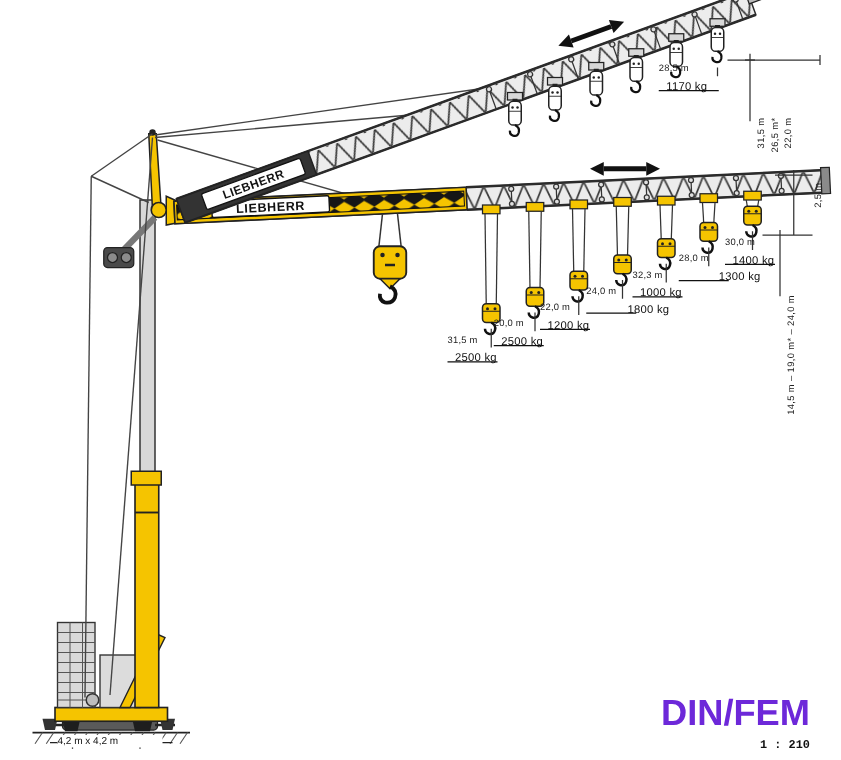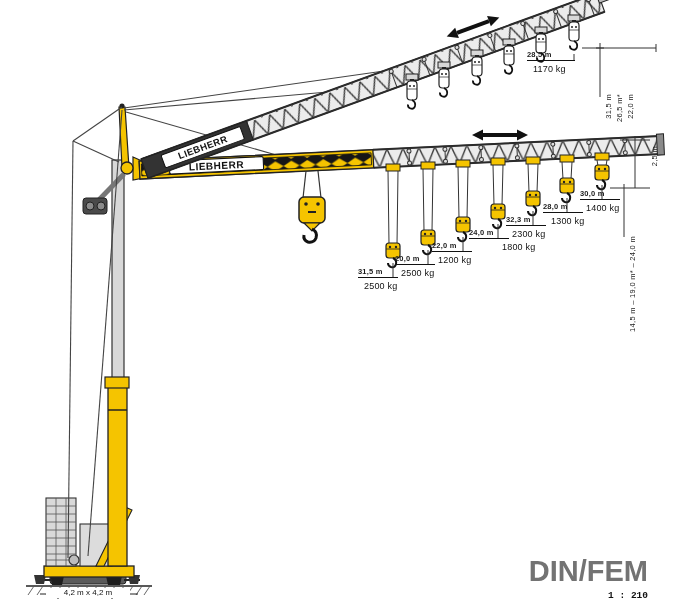--- a/index.html
+++ b/index.html
@@ -7,7 +7,7 @@
          font-family:"Liberation Sans",sans-serif;}
   svg{position:absolute;left:0;top:0;}
   .m-label{position:absolute;font-size:7.5px;color:#1a1a1a;letter-spacing:.2px;
-           border-bottom:1.2px solid #111;padding-bottom:1px;width:40px;line-height:8px;font-weight:bold;}
+           border-bottom:1.2px solid #111;padding-bottom:13px;width:40px;line-height:8px;}
   .m-label.wide{width:48px;}
   .kg-label{position:absolute;font-size:9px;font-weight:normal;color:#111;letter-spacing:.2px;line-height:10px;}
   .vtext{position:absolute;writing-mode:vertical-rl;transform:rotate(180deg);

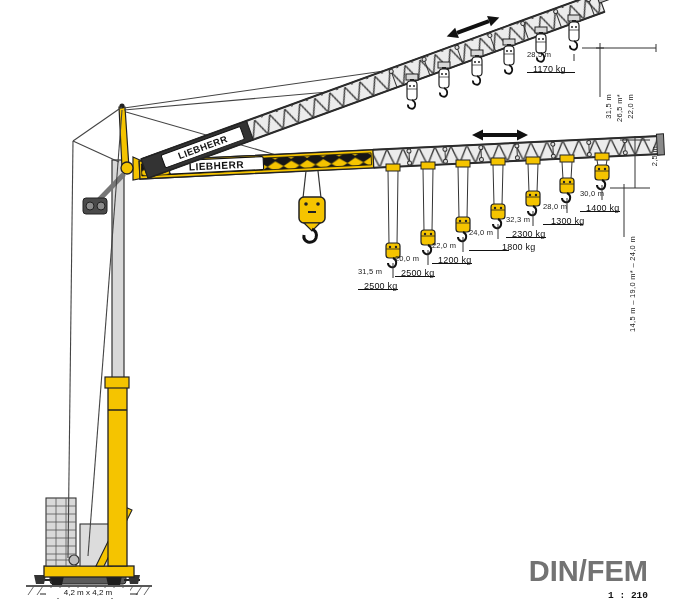--- a/index.html
+++ b/index.html
@@ -371,7 +371,7 @@
   <div class="m-label" style="left:506px;top:216px">32,3 m</div>
   <div class="kg-label" style="left:512px;top:229px">2300 kg</div>
   <div class="m-label" style="left:543px;top:203px">28,0 m</div>
-  <div class="kg-label" style="left:551px;top:216px">1300 kg</div>
+  <div class="kg-label" style="left:575px;top:216px">1300 kg</div>
   <div class="m-label" style="left:580px;top:190px">30,0 m</div>
   <div class="kg-label" style="left:586px;top:203px">1400 kg</div>
   <div class="m-label wide" style="left:527px;top:51px">28,5 m</div>

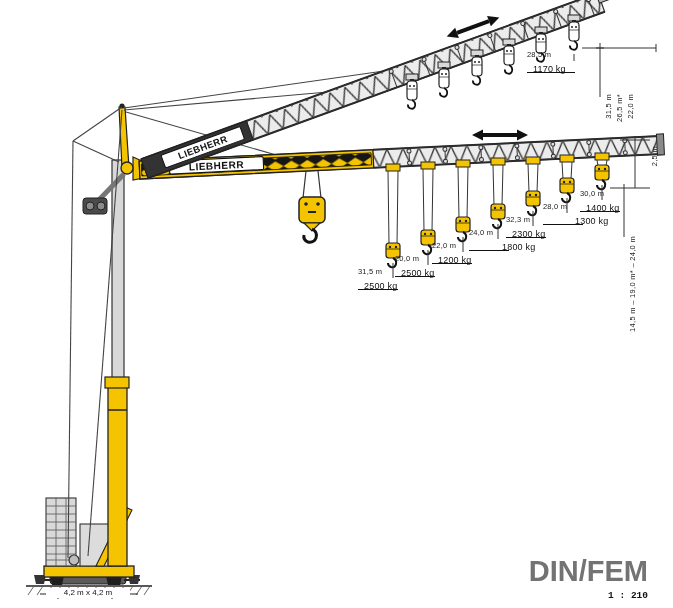--- a/index.html
+++ b/index.html
@@ -369,7 +369,7 @@
   <div class="m-label" style="left:469px;top:229px">24,0 m</div>
   <div class="kg-label" style="left:502px;top:242px">1800 kg</div>
   <div class="m-label" style="left:506px;top:216px">32,3 m</div>
-  <div class="kg-label" style="left:512px;top:229px">2300 kg</div>
+  <div class="kg-label" style="left:512px;top:229px">1000 kg</div>
   <div class="m-label" style="left:543px;top:203px">28,0 m</div>
   <div class="kg-label" style="left:575px;top:216px">1300 kg</div>
   <div class="m-label" style="left:580px;top:190px">30,0 m</div>

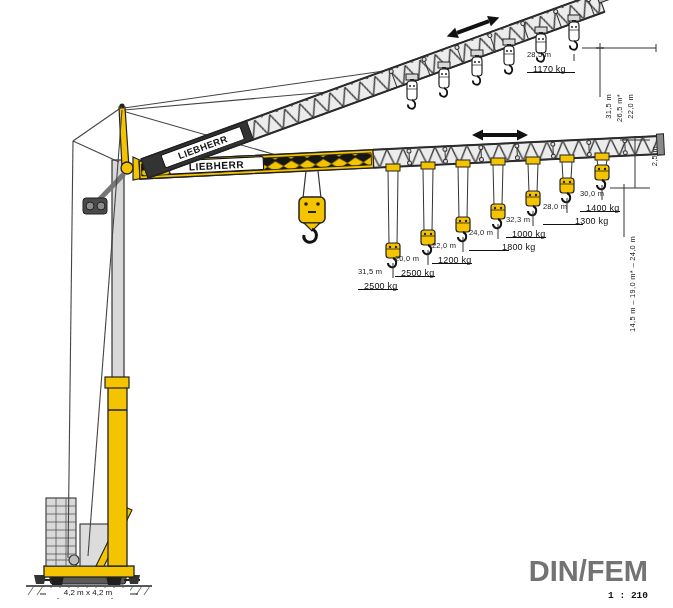--- a/index.html
+++ b/index.html
@@ -15,7 +15,7 @@
   .base-dim{position:absolute;left:46px;top:588px;width:84px;text-align:center;
             font-size:8px;color:#111;background:#fff;line-height:10px;}
   .din-fem{position:absolute;left:490px;top:555px;width:158px;text-align:right;
-           font-size:29px;font-weight:bold;color:#737373;letter-spacing:0;line-height:32px;}
+           font-size:29px;font-weight:bold;color:#6d28d9;letter-spacing:0;line-height:32px;}
   .scale{position:absolute;left:490px;top:590px;width:158px;text-align:right;
          font-size:9.5px;font-weight:bold;color:#111;font-family:Liberation Mono, monospace;}
 </style>

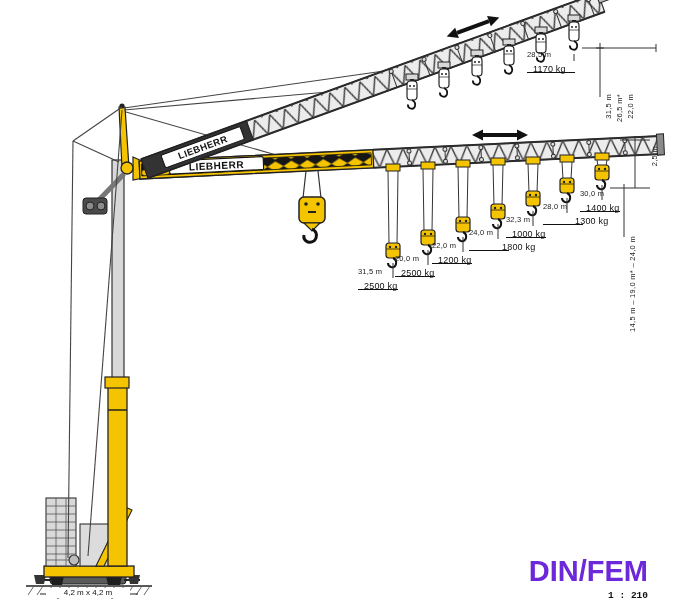--- a/index.html
+++ b/index.html
@@ -12,7 +12,7 @@
   .kg-label{position:absolute;font-size:9px;font-weight:normal;color:#111;letter-spacing:.2px;line-height:10px;}
   .vtext{position:absolute;writing-mode:vertical-rl;transform:rotate(180deg);
          font-size:7.5px;color:#222;letter-spacing:.3px;white-space:nowrap;line-height:10px;}
-  .base-dim{position:absolute;left:46px;top:588px;width:84px;text-align:center;
+  .base-dim{position:absolute;left:46px;top:588px;width:84px;
             font-size:8px;color:#111;background:#fff;line-height:10px;}
   .din-fem{position:absolute;left:490px;top:555px;width:158px;text-align:right;
            font-size:29px;font-weight:bold;color:#6d28d9;letter-spacing:0;line-height:32px;}

